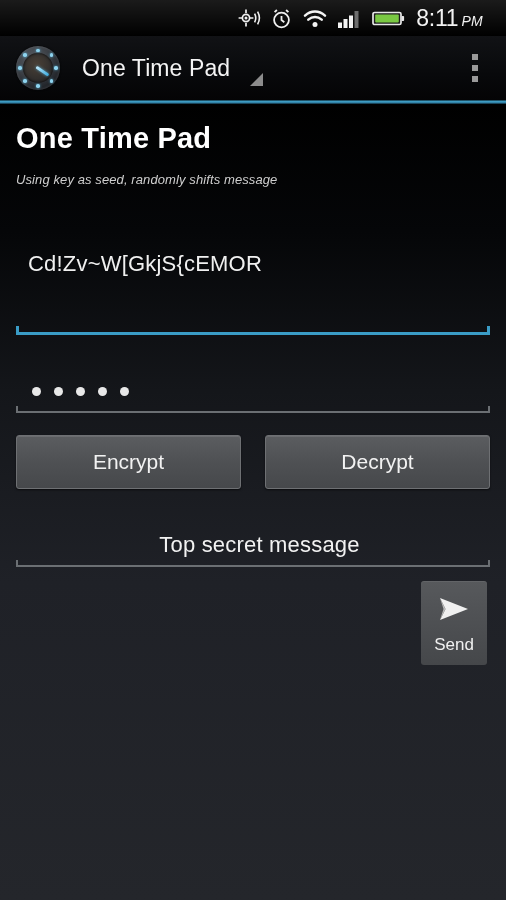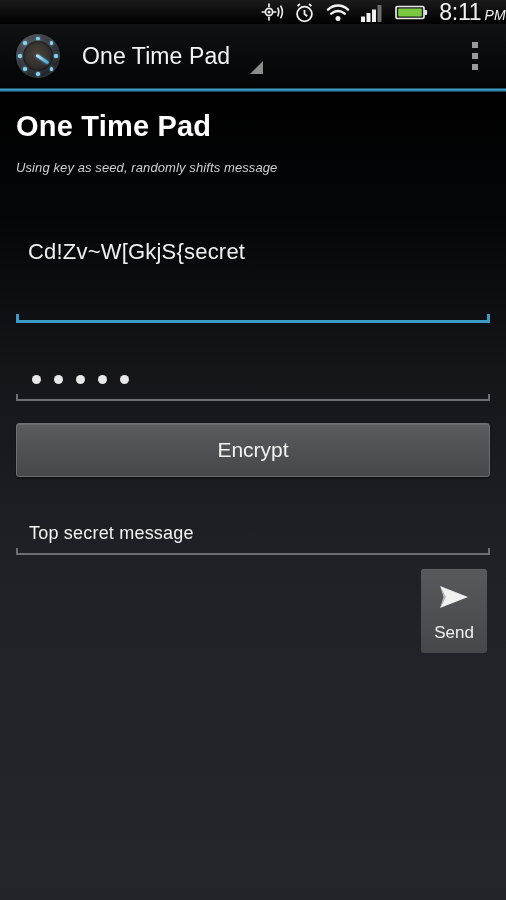--- a/index.html
+++ b/index.html
@@ -13,10 +13,10 @@
 
   
   .status-bar {
-    height:24px; width:506px;
+    height:36px; width:506px;
     background:linear-gradient(180deg,#1b1b1b 0%,#0c0c0c 55%,#000 100%);
     display:flex; align-items:center; justify-content:flex-end;
-    padding-right:0;
+    padding-right:23px;
     position:relative;
   }
   .status-icons { display:flex; align-items:center; gap:9px; }

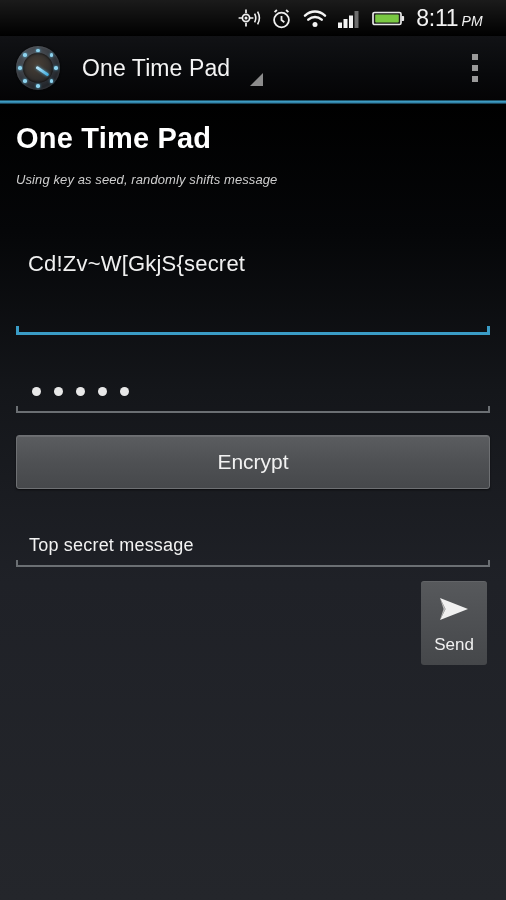--- a/index.html
+++ b/index.html
@@ -268,7 +268,7 @@
   <div class="page-title">One Time Pad</div>
   <div class="page-subtitle">Using key as seed, randomly shifts message</div>
 
-  <div class="cipher-output">Cd!Zv~W[GkjS{secret</div>
+  <div class="cipher-output">Cd!Zv~W[GkjS{cEMOR</div>
 
   <div class="field focused empty-focused">
     <div class="underline"></div>

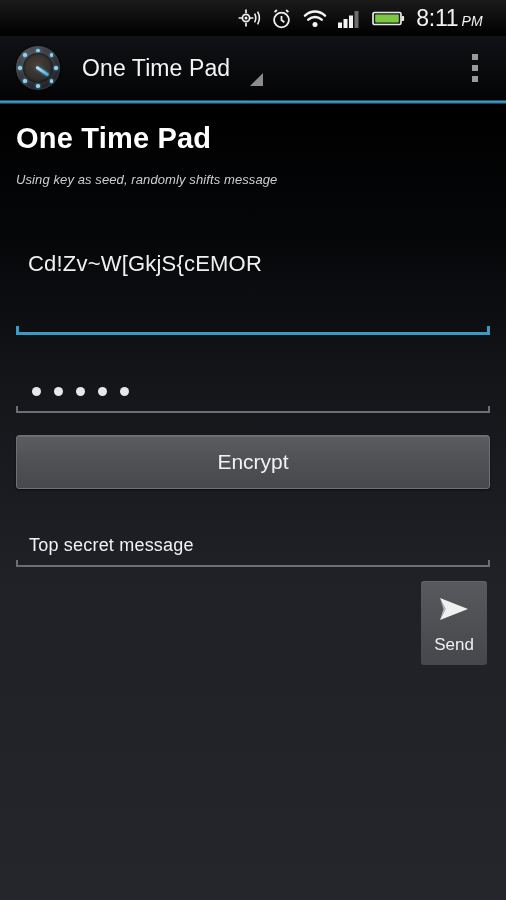--- a/index.html
+++ b/index.html
@@ -287,6 +287,7 @@
 
   <div class="btn-row">
     <button class="btn">Encrypt</button>
+    <button class="btn">Decrypt</button>
   </div>
 
   <div class="field">

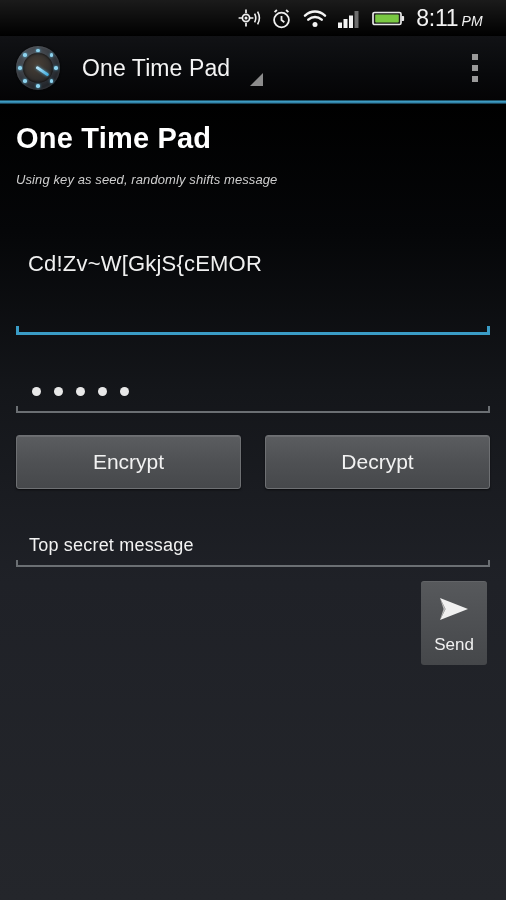--- a/index.html
+++ b/index.html
@@ -131,10 +131,11 @@
   .field.empty-focused { height:16px; margin-top:38px; }
 
   .field-text {
-    color:#f2f2f2; font-size:18px; padding-left:13px;
+    color:#f2f2f2; font-size:22px; padding-left:13px;
     background:transparent; border:0; outline:0;
     width:100%; font-family:inherit;
     letter-spacing:0.2px;
+    text-align:center;
   }
   .pw-dots {
     display:flex; align-items:center; gap:13px; padding-left:16px;

